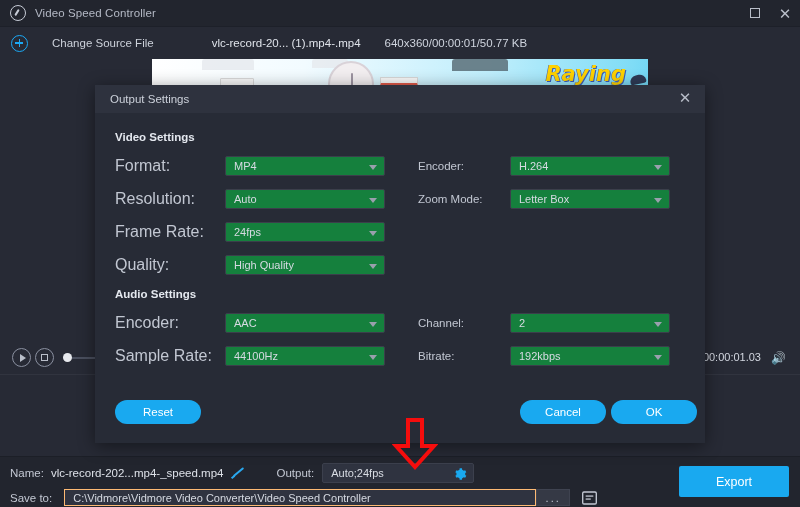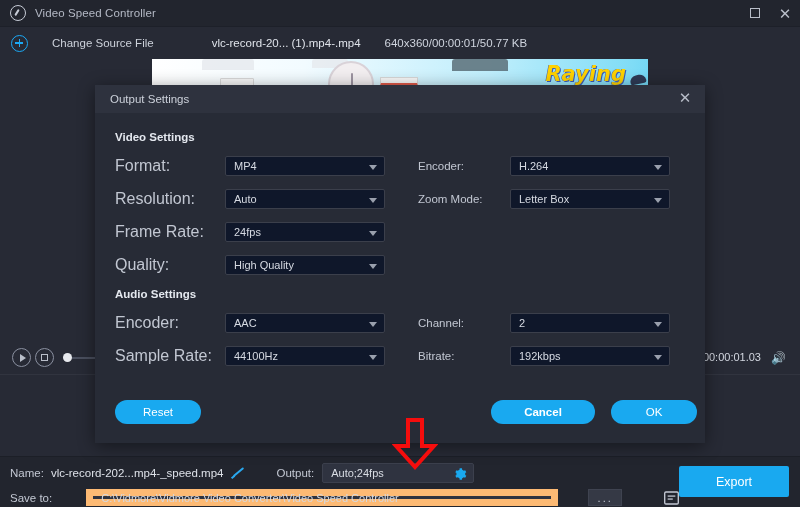--- a/index.html
+++ b/index.html
@@ -248,7 +248,7 @@
   }
   .sel {
     width: 160px; height: 20px;
-    background: #0f172a; border: 1px solid #3b3f4b; border-radius: 2px;
+    background: #15803d; border: 1px solid #3b3f4b; border-radius: 2px;
     display: flex; align-items: center; position: relative;
   }
   .sel .sv { margin-left: 8px; font-size: 11px; color: #d6dae2; }

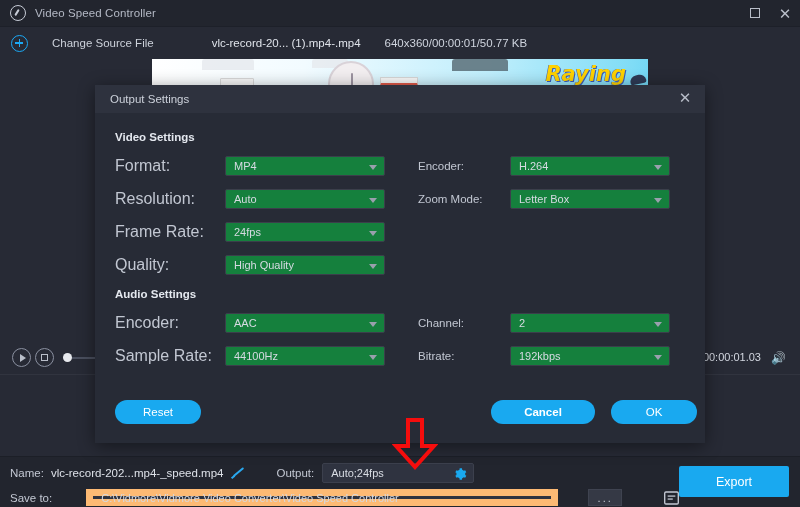--- a/index.html
+++ b/index.html
@@ -270,7 +270,7 @@
     display: flex; align-items: center; justify-content: center;
   }
   #reset-button  { left: 20px;  width: 86px; }
-  #cancel-button { right: 110px; width: 104px; font-weight: bold; }
+  #cancel-button { right: 99px; width: 86px; }
   #ok-button     { right: 8px;  width: 86px; }
 
   

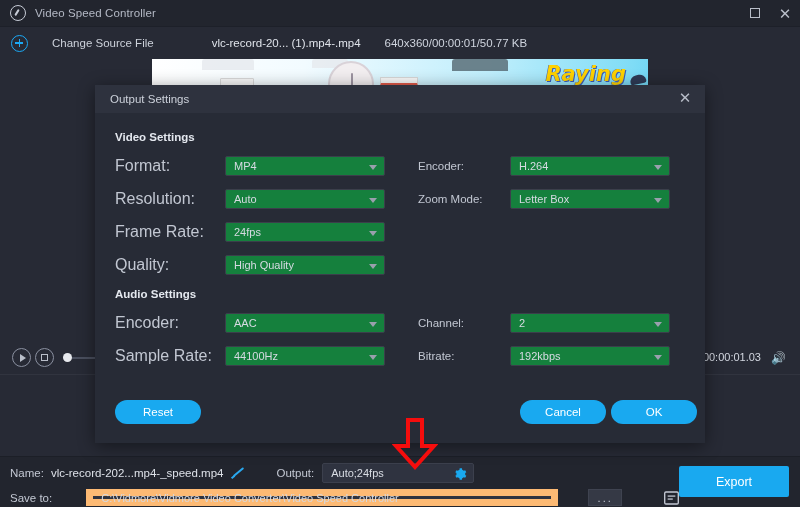--- a/index.html
+++ b/index.html
@@ -190,7 +190,7 @@
   .bottom-bar2 {
     position: absolute; left: 0; top: 488px; width: 800px; height: 19px;
     background: #22252e;
-    display: flex; align-items: center; gap: 30px;
+    display: flex; align-items: center;
   }
   .saveto-label { margin-left: 10px; }
   .path-field {

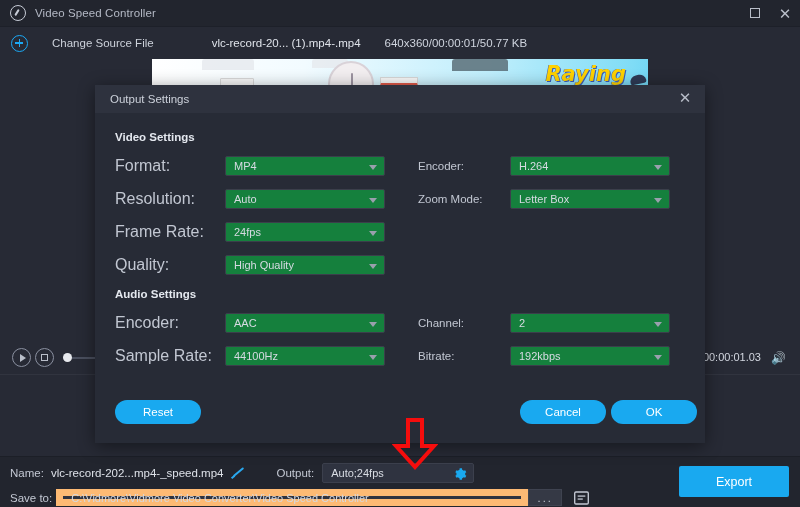--- a/index.html
+++ b/index.html
@@ -194,8 +194,8 @@
   }
   .saveto-label { margin-left: 10px; }
   .path-field {
-    margin-left: 4px; width: 472px; height: 17px;
-    background: #2f3340; border: 7px solid #fdba74;
+    margin-left: 12px; width: 472px; height: 17px;
+    background: #2f3340; border: 1px solid #fdba74;
     display: flex; align-items: center;
   }
   .path-value { margin-left: 8px; font-size: 11px; color: #d5d9e1; }

